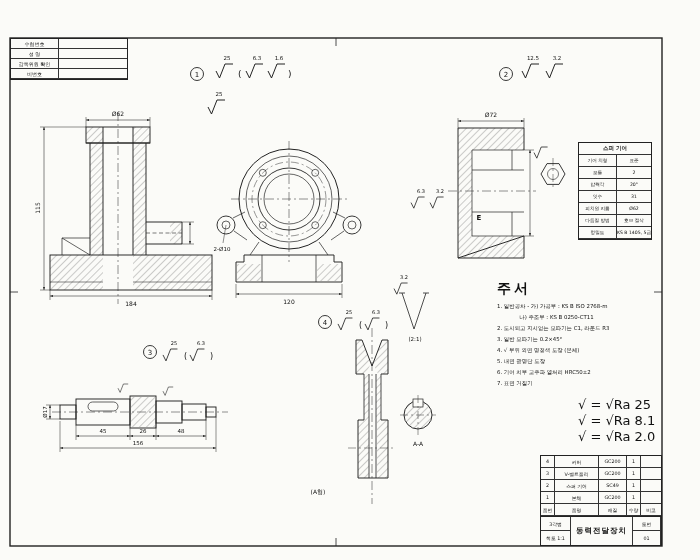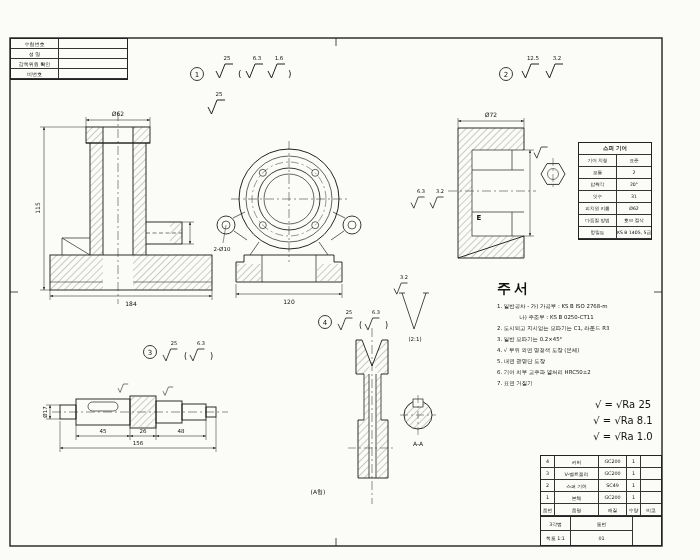--- a/index.html
+++ b/index.html
@@ -27,7 +27,7 @@
   .notes .nline{font-size:5.4px;line-height:11px;white-space:pre;}
   
   .legend{left:578px;top:397px;width:90px;}
-  .legend .nline{font-size:10px;line-height:16px;white-space:pre;text-align:center;}
+  .legend .nline{font-size:13px;line-height:16px;white-space:pre;}
   
   .tb{left:540px;top:455px;width:122px;height:91px;border:1.2px solid #222;}
   .tb-parts .trow{grid-template-columns:14px 44px 28px 14px 1fr;height:12px;font-size:4.8px;}

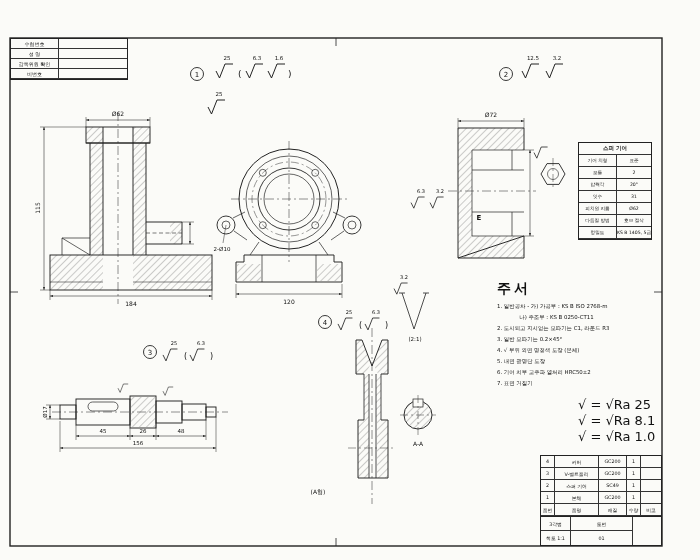--- a/index.html
+++ b/index.html
@@ -327,7 +327,7 @@
   <div class="abs legend">
       <div class="nline">√ = √Ra 25</div>
       <div class="nline">√ = √Ra 8.1</div>
-      <div class="nline">√ = √Ra 1.0</div>
+      <div class="nline">√ = √Ra 2.0</div>
     </div>
 
   <div class="abs tb">

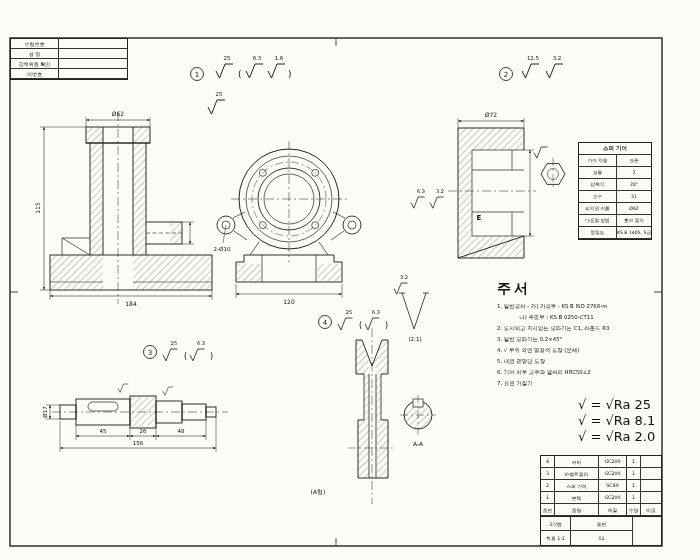--- a/index.html
+++ b/index.html
@@ -373,6 +373,7 @@
         <div class="scell">3각법</div>
         <div class="scell">척도 1:1</div>
       </div>
+      <div class="tb-title">동력전달장치</div>
       <div class="stack">
         <div class="scell">도번</div>
         <div class="scell">01</div>

